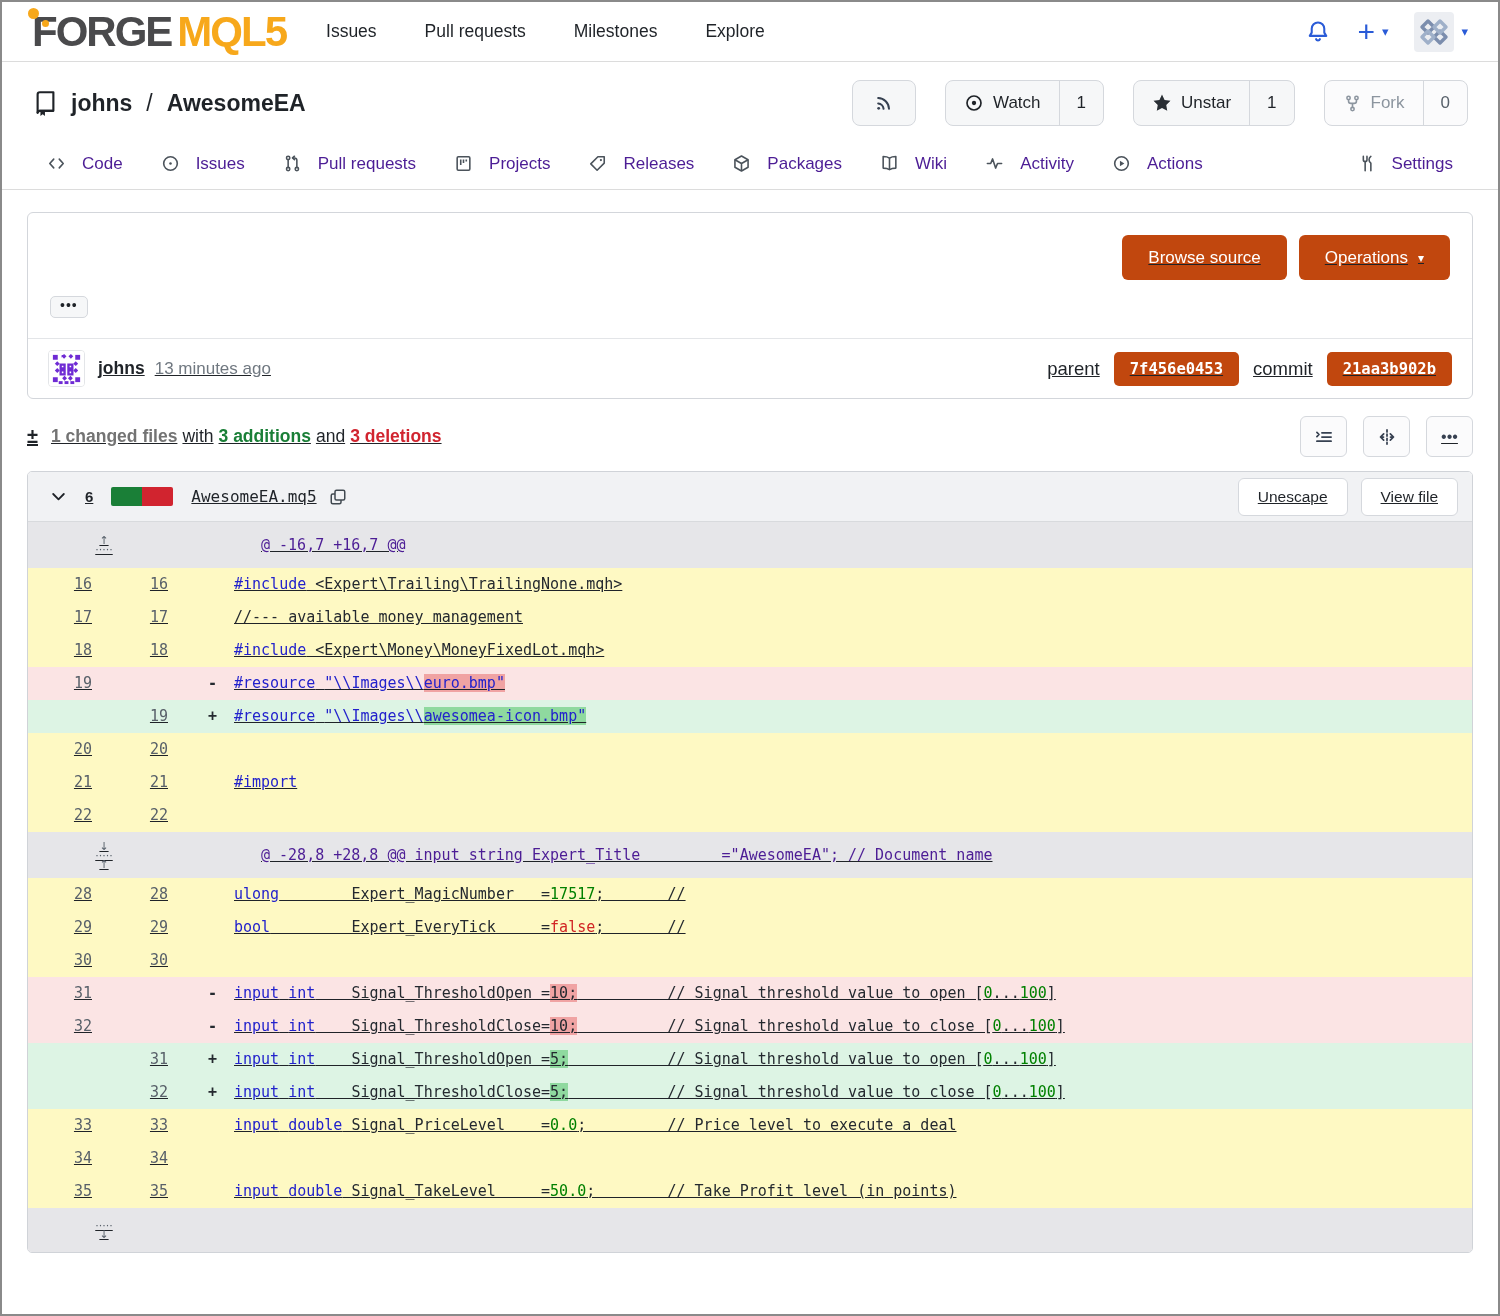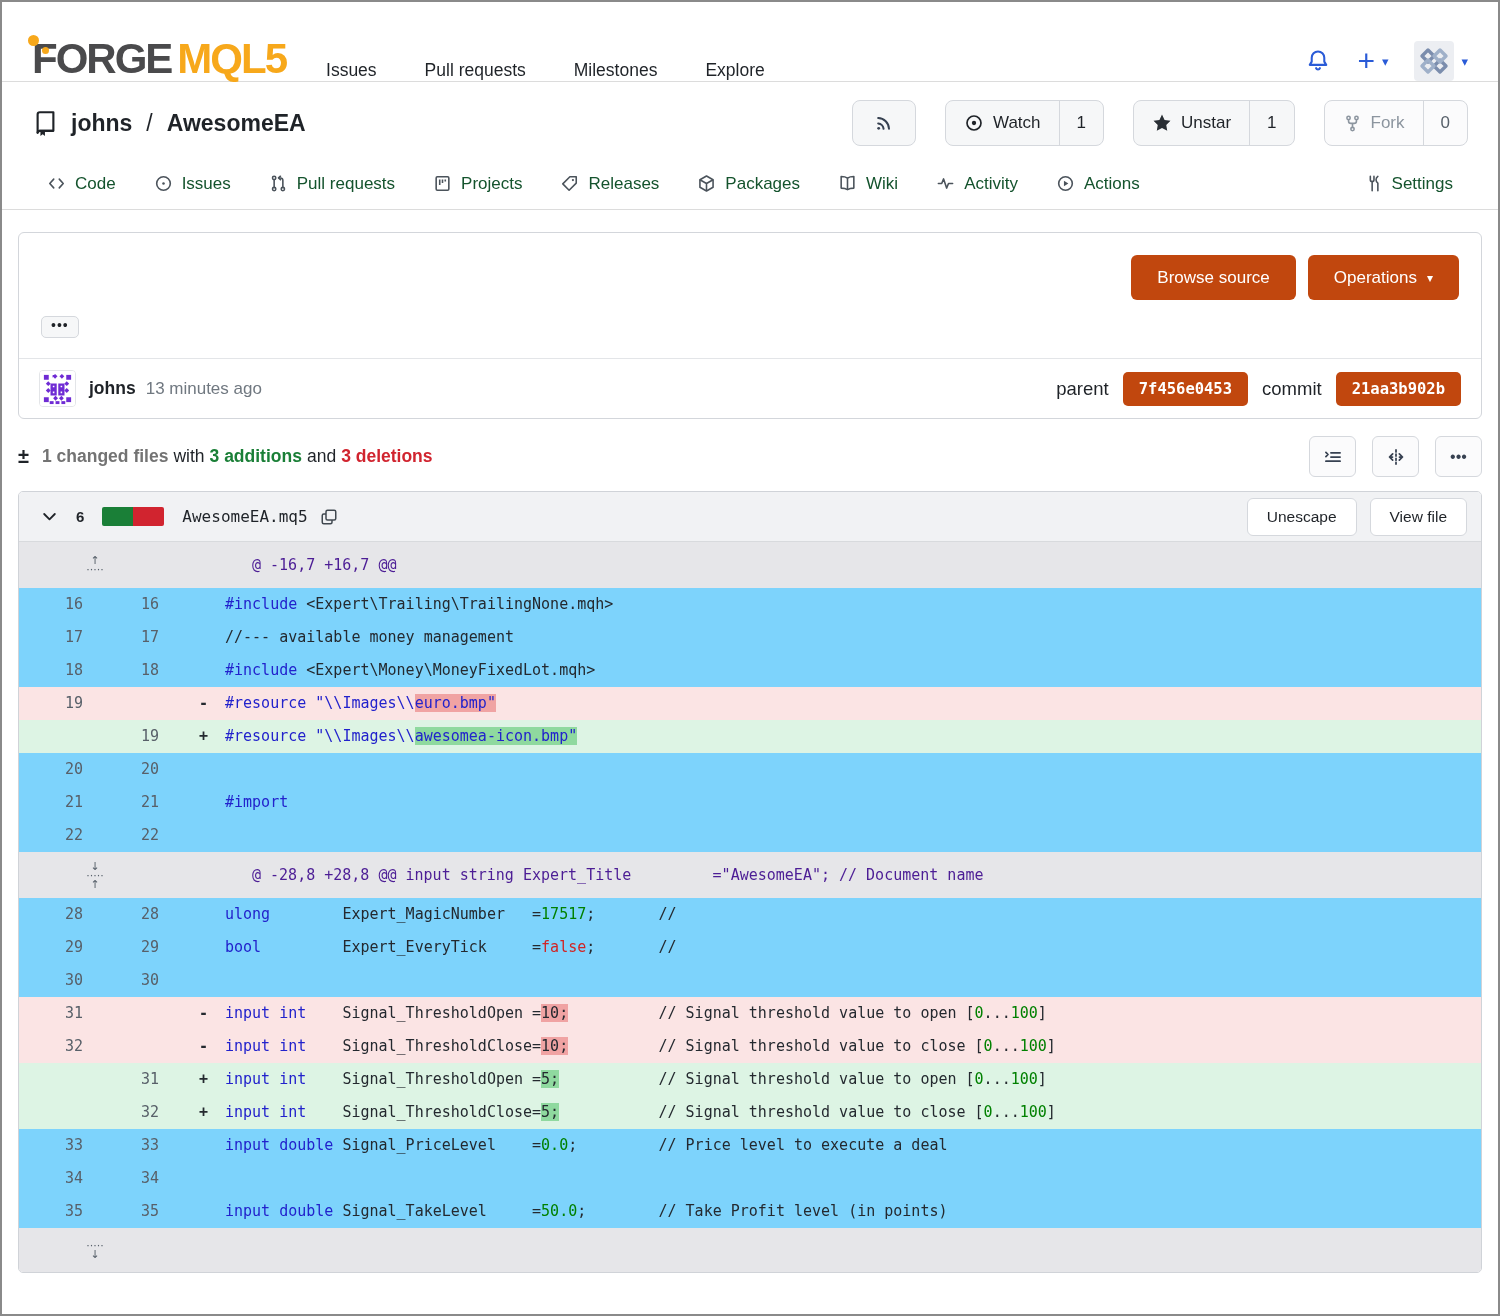--- a/index.html
+++ b/index.html
@@ -8,7 +8,7 @@
   .viewport { width:1500px; height:1316px; border:2px solid #8a8a8a; background:#fff; overflow:hidden; }
 
   
-  .navbar { height:80px; display:flex; align-items:flex-end; padding:0 30px; border-bottom:1px solid #dcdcdc; }
+  .navbar { height:60px; display:flex; align-items:center; padding:0 30px; border-bottom:1px solid #dcdcdc; }
   .logo { display:flex; align-items:flex-end; cursor:pointer; position:relative; margin-right:40px; }
   .logo-text { font-size:42px; font-weight:900; letter-spacing:-2px; line-height:44px; }
   .logo-forge { color:#4a4a4c; }

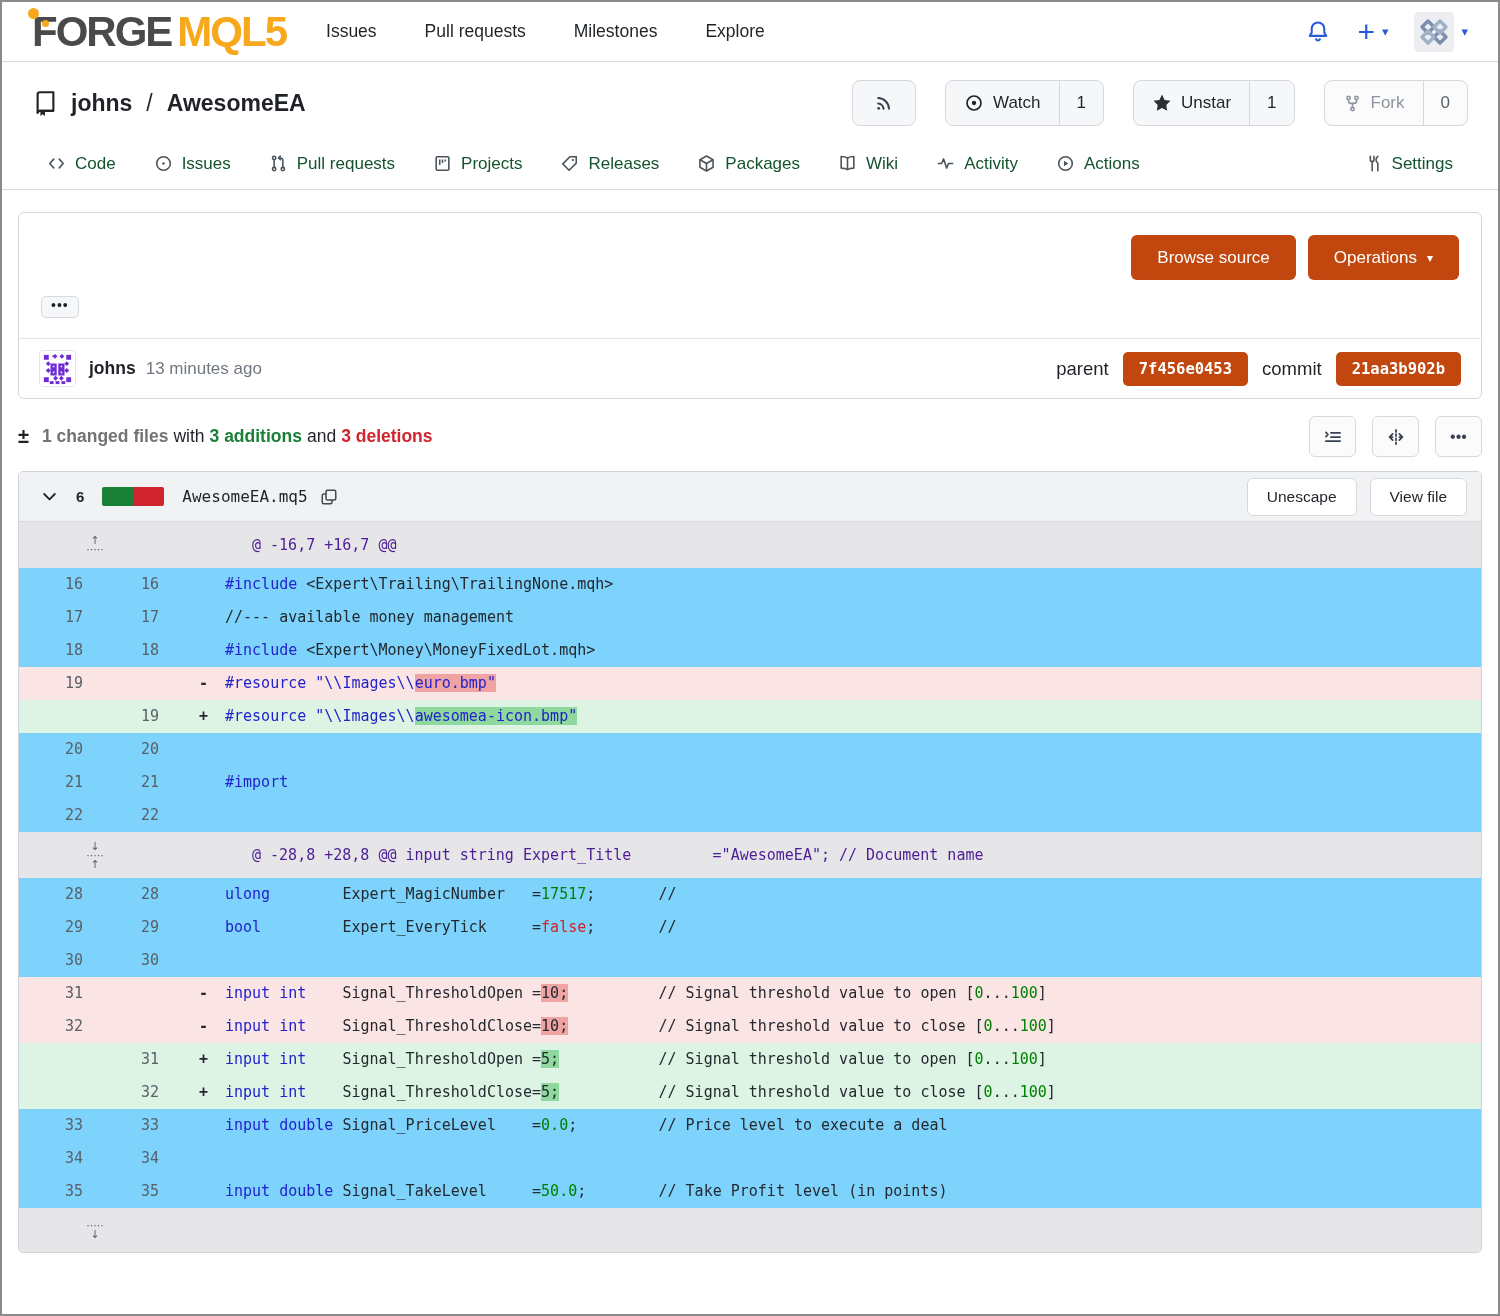--- a/index.html
+++ b/index.html
@@ -37,7 +37,7 @@
 
   
   .repo-tabs { display:flex; align-items:center; gap:38px; padding:0 45px 0 45px; height:52px; border-bottom:1px solid #dcdcdc; font-size:17px; }
-  .rtab { display:flex; align-items:center; gap:9px; cursor:pointer; color:#14532d; white-space:nowrap; }
+  .rtab { display:flex; align-items:center; gap:16px; cursor:pointer; color:#4c1d95; white-space:nowrap; }
   .rtab svg { color:#4b535b; }
   .rtab.last { margin-left:auto; }
 

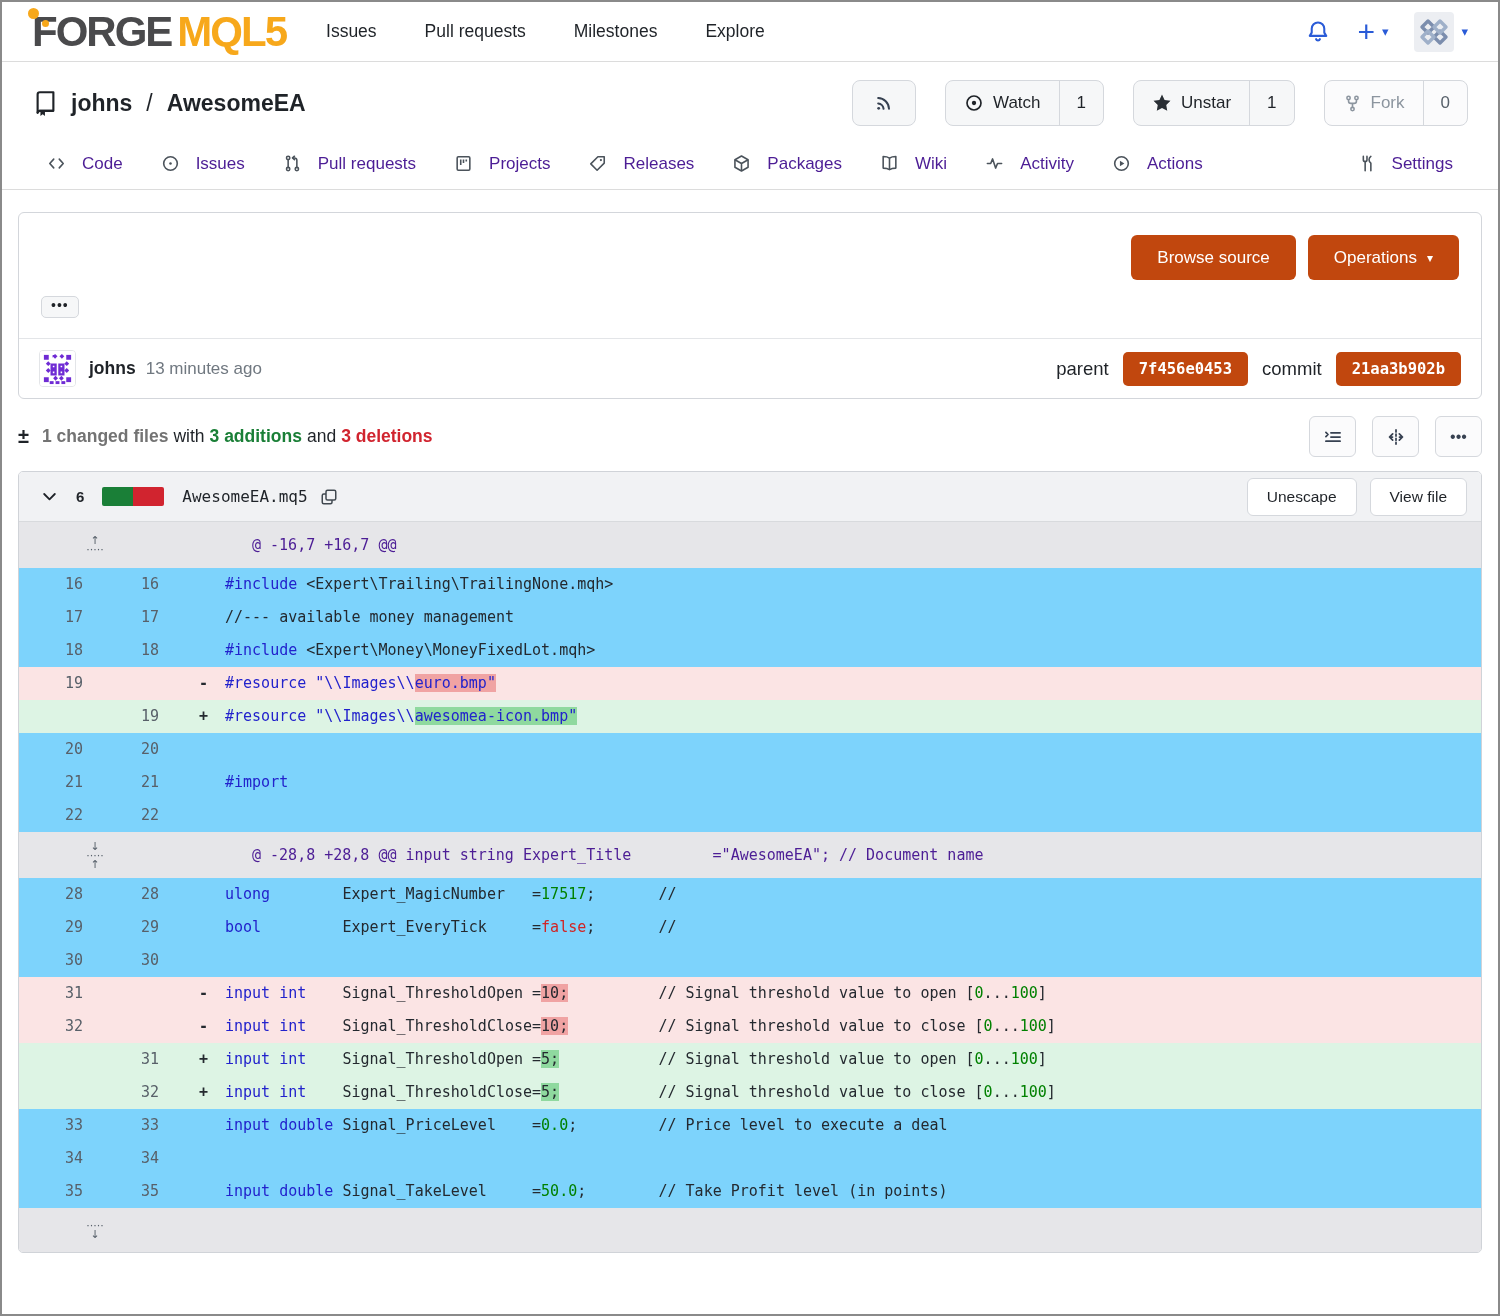--- a/index.html
+++ b/index.html
@@ -42,7 +42,7 @@
   .rtab.last { margin-left:auto; }
 
   
-  .content { padding:0 16px; }
+  .content { padding:0 25px;text-decoration:underline; }
 
   .commit-box { border:1px solid #d3d6db; border-radius:6px; margin-top:22px; }
   .box-top { display:flex; justify-content:flex-end; gap:12px; padding:22px 22px 0 22px; }

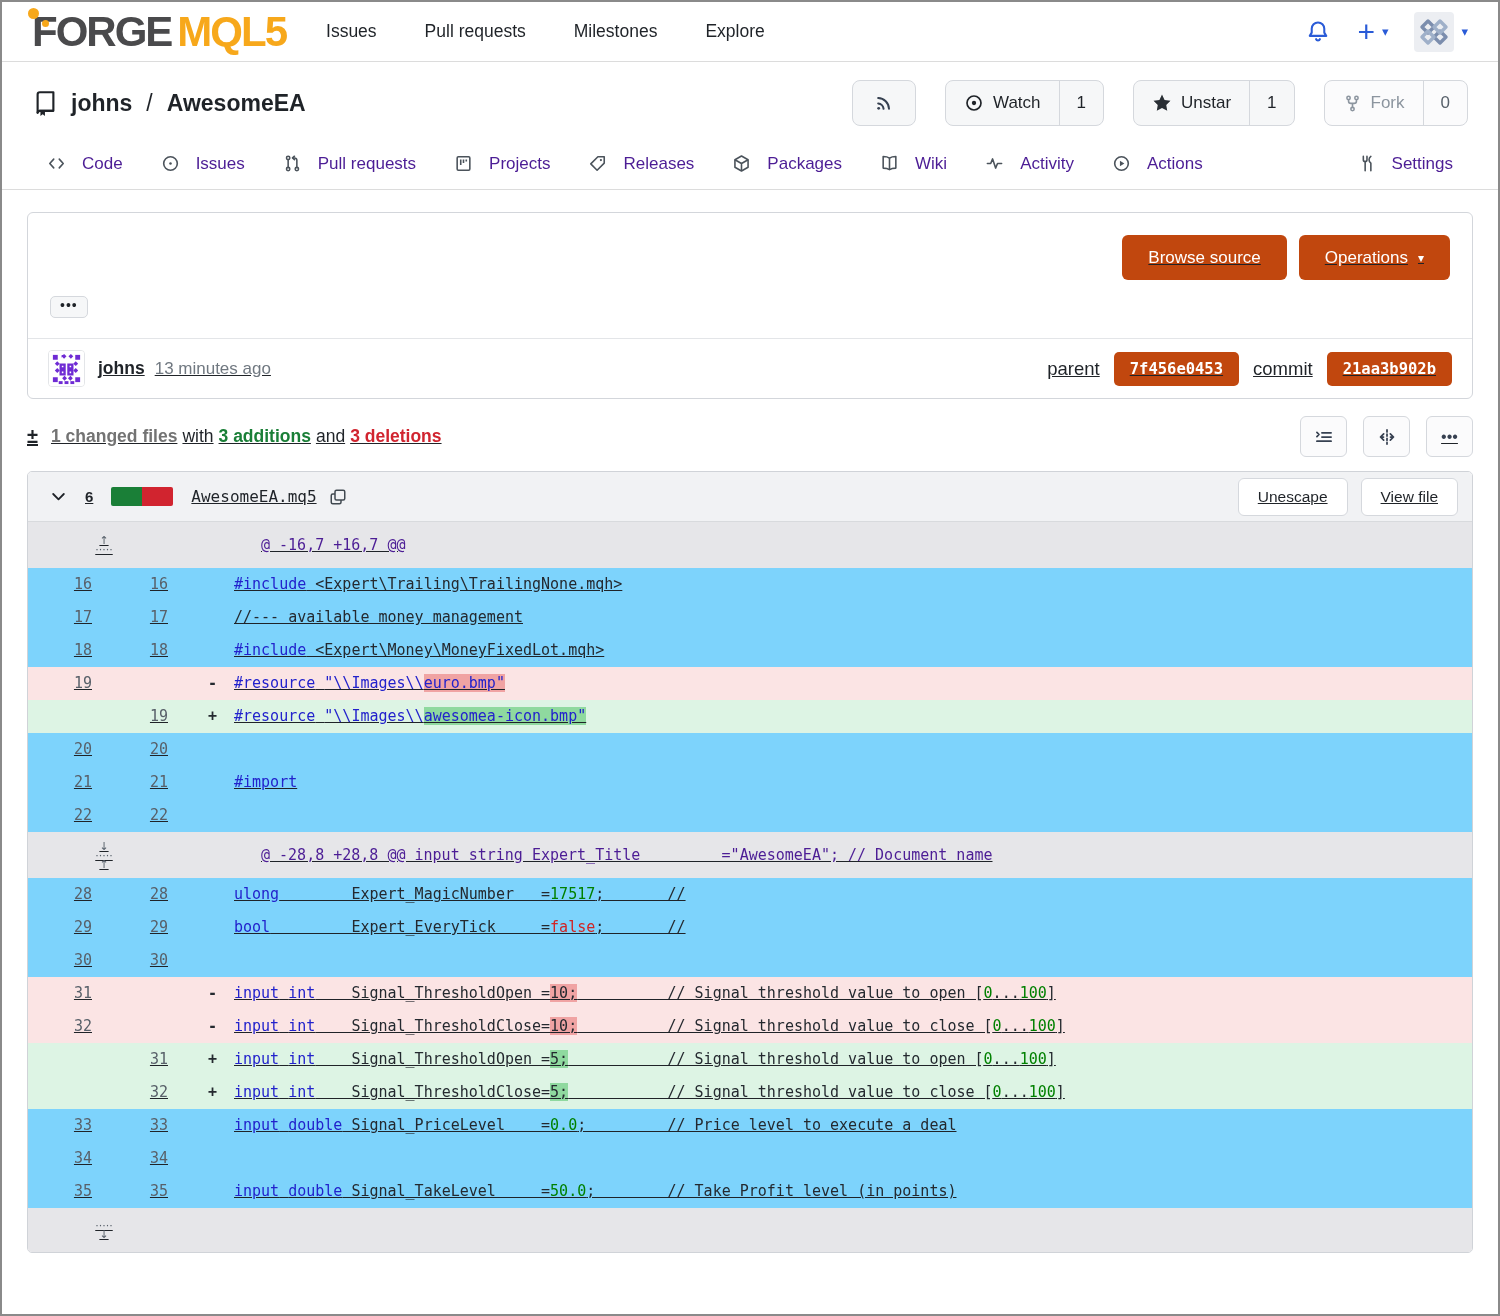--- a/index.html
+++ b/index.html
@@ -82,7 +82,7 @@
 
   
   .diff-table { font-family:"DejaVu Sans Mono",monospace; font-size:15px; }
-  .drow { display:flex; align-items:stretch; min-height:33px; line-height:33px; background:#7dd3fc; }
+  .drow { display:flex; align-items:stretch; min-height:33px; line-height:33px; background:#fef9c3; }
   .drow.hunk { background:#e6e6e9; min-height:46px; line-height:46px; }
   .drow.expand { background:#e6e6e9; min-height:44px; line-height:44px; }
   .drow.del { background:#fbe4e4; }

